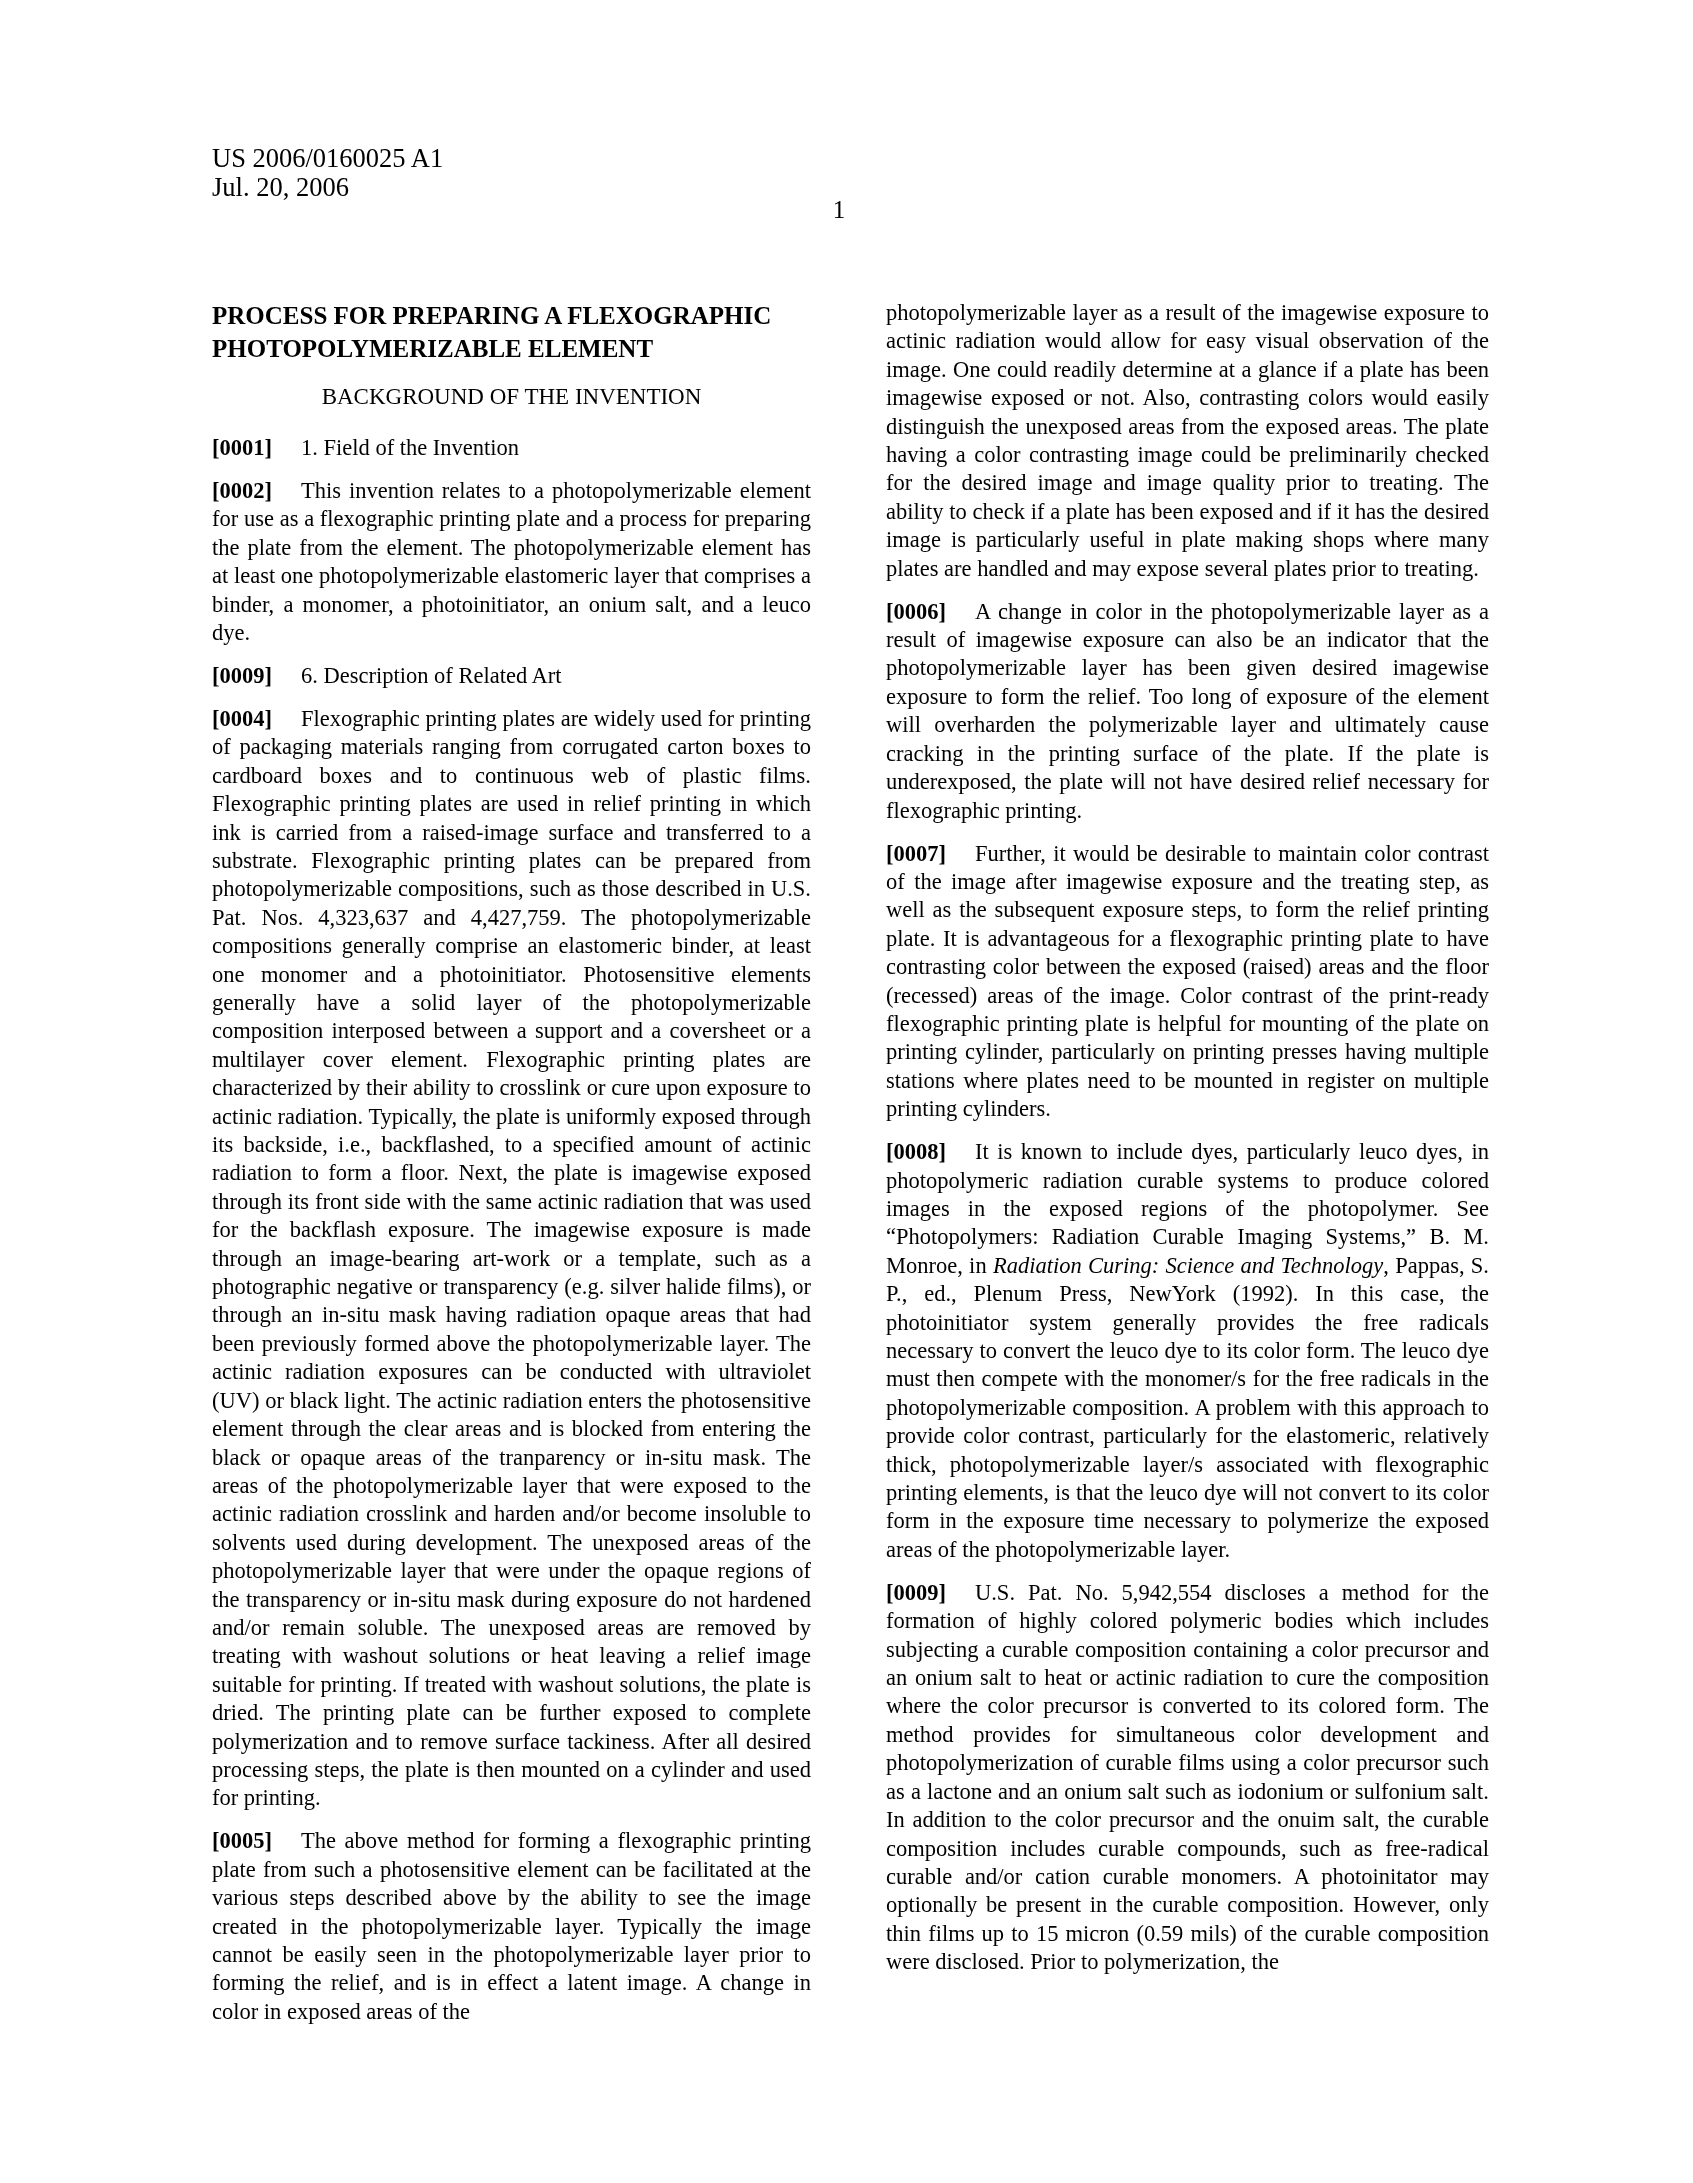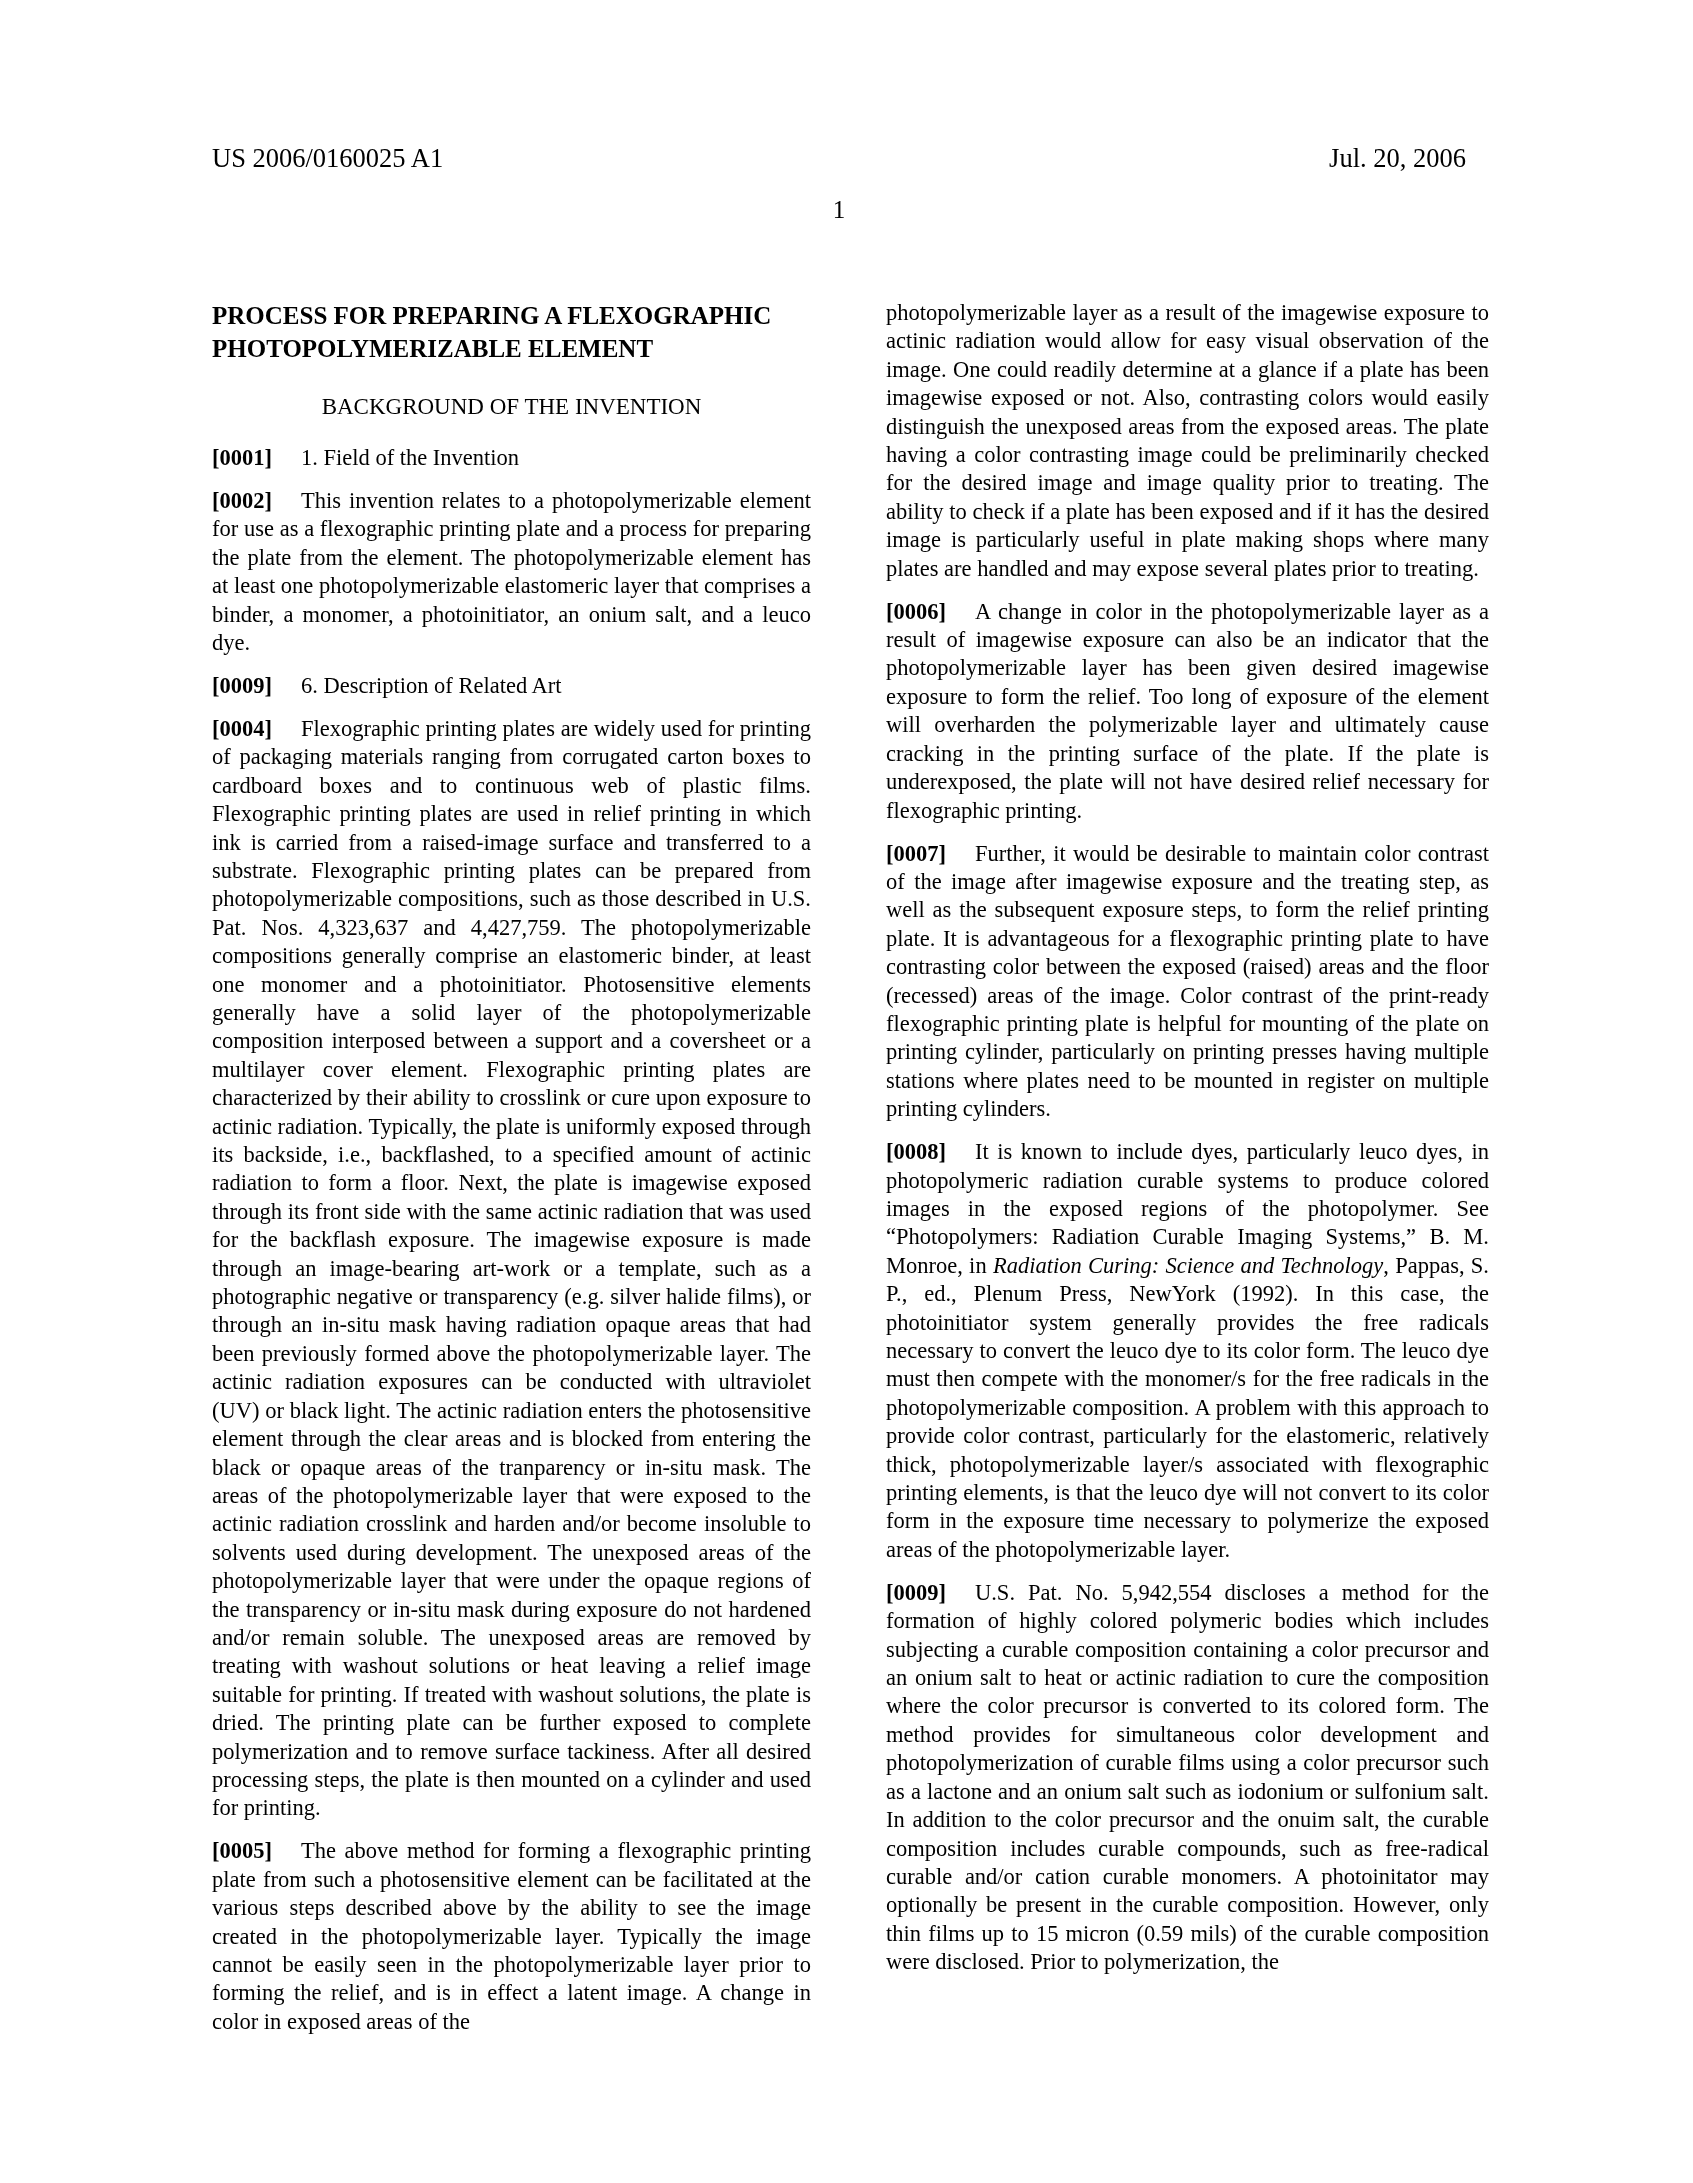--- a/index.html
+++ b/index.html
@@ -31,6 +31,7 @@
     justify-content: space-between;
     font-size: 26.5px;
     line-height: 29px;
+    flex-direction: column;
   }
   .page-number {
     position: absolute;

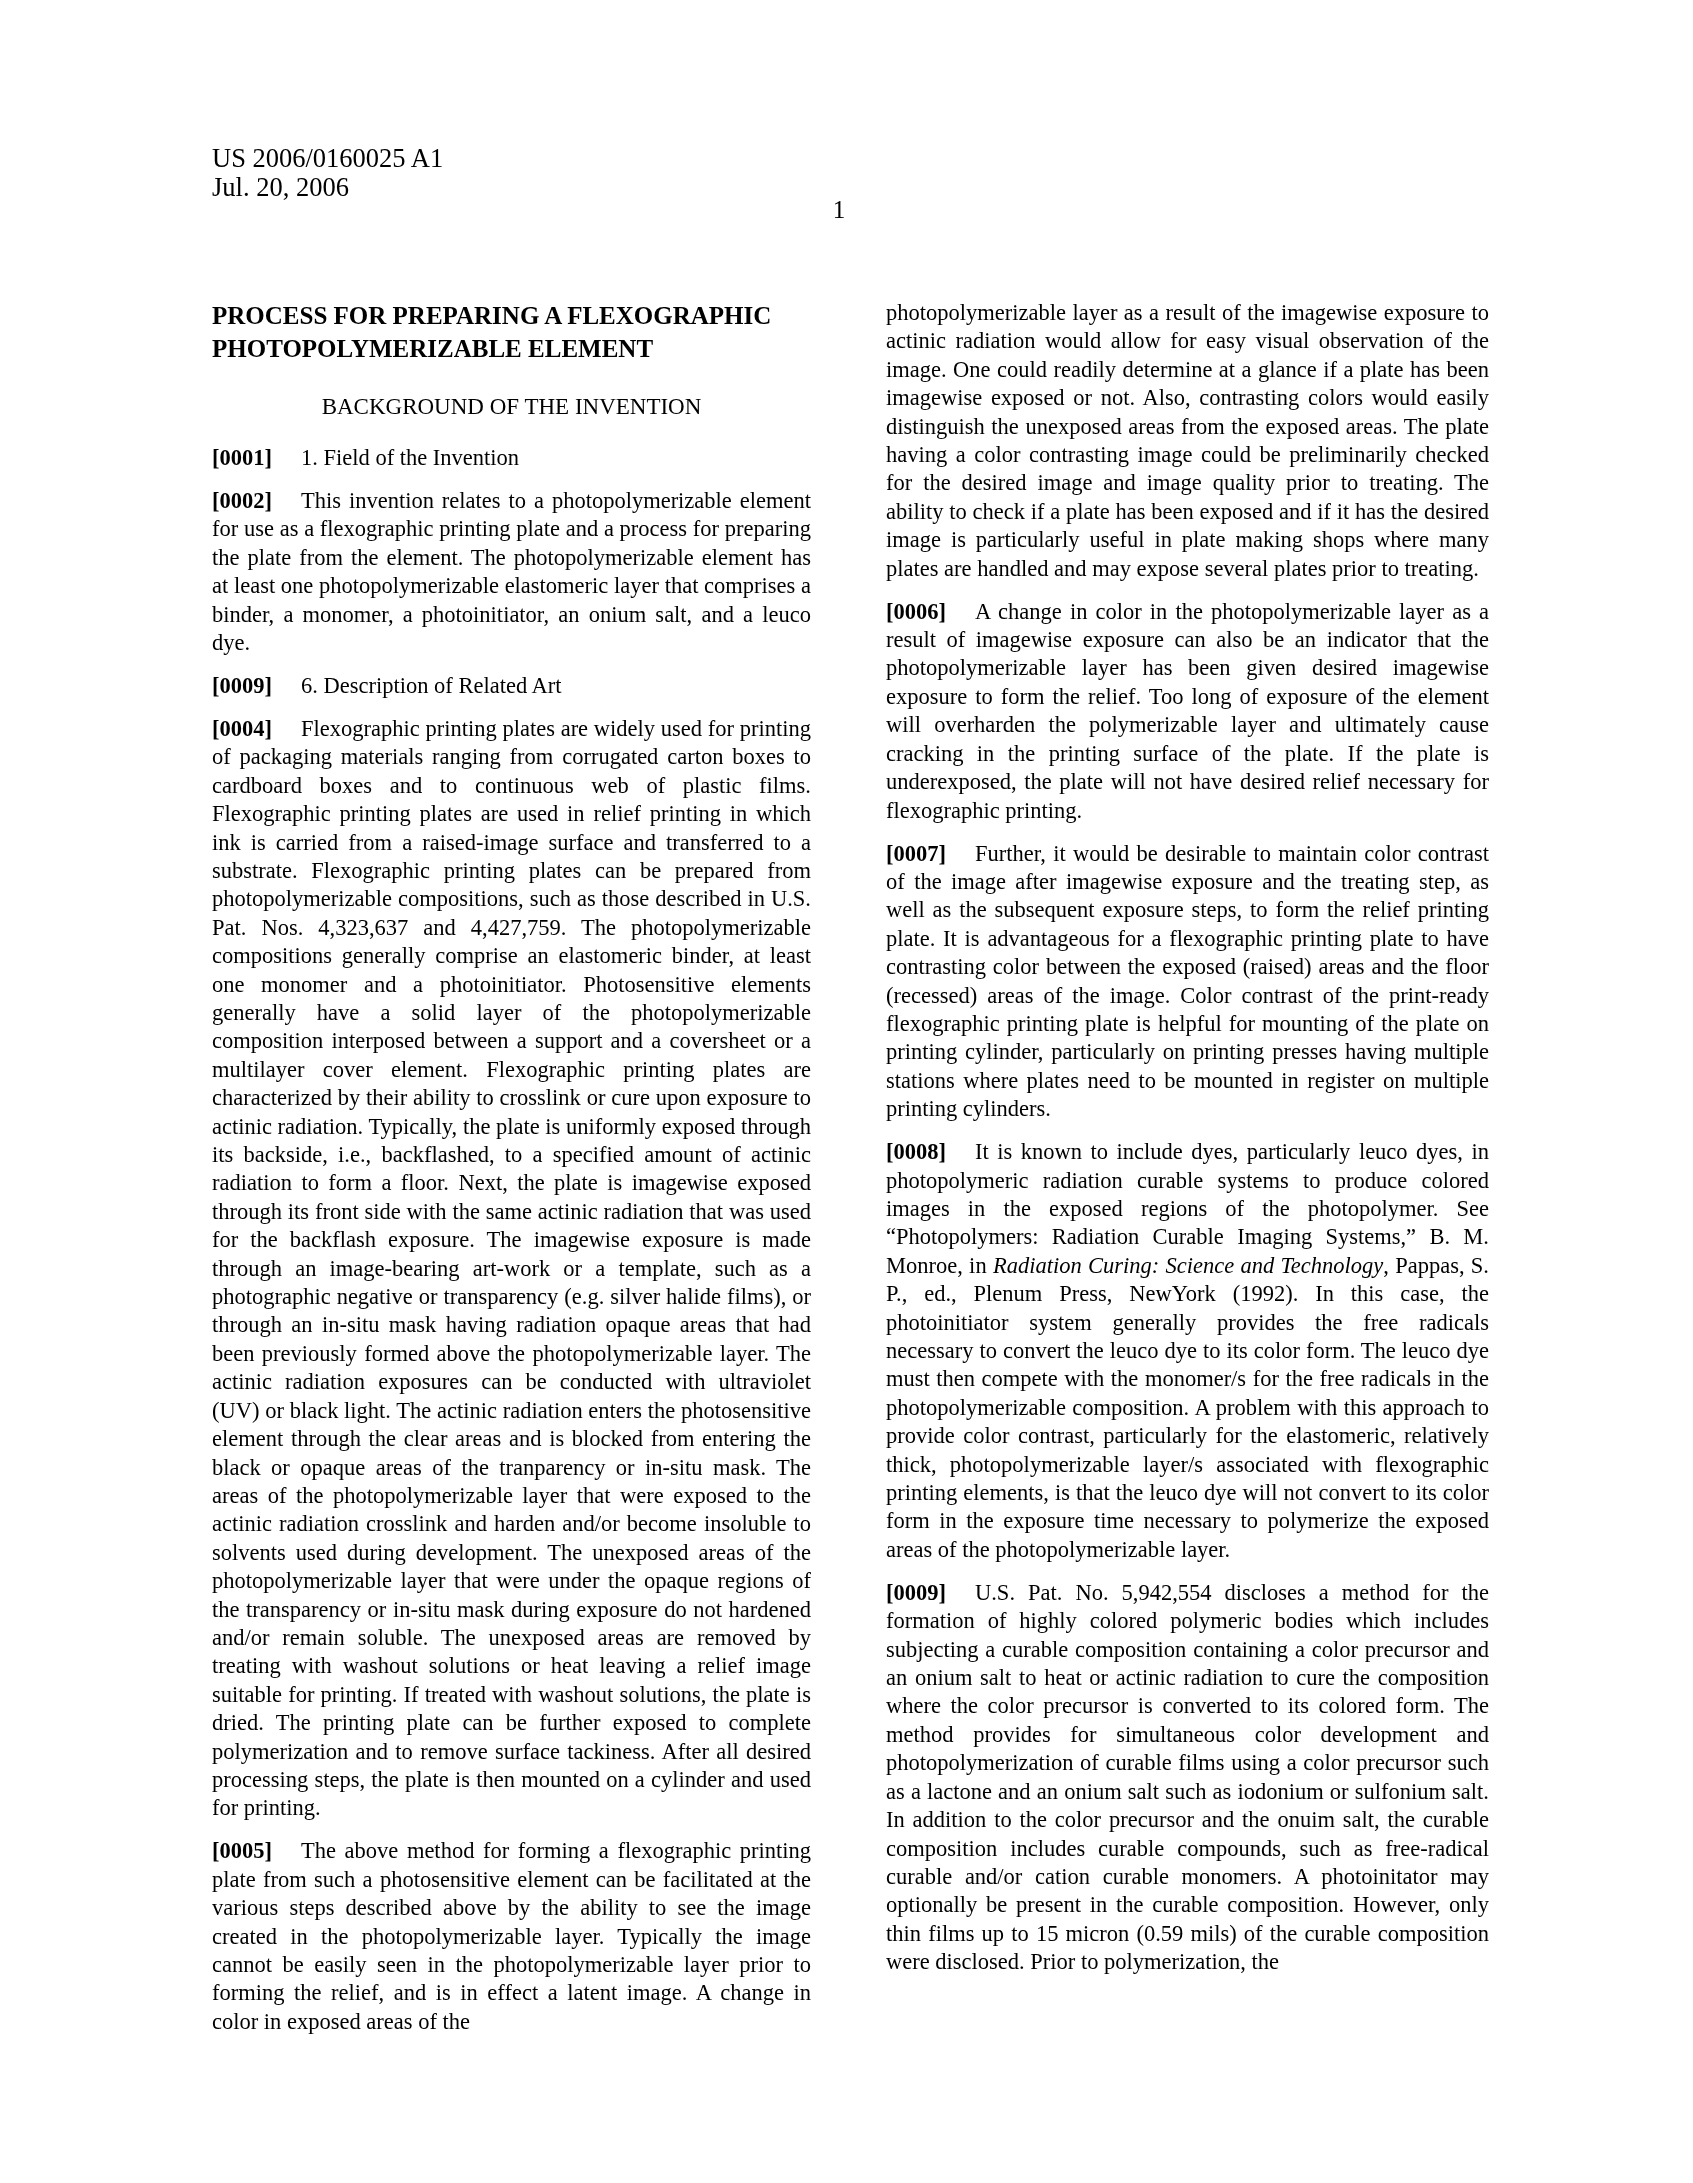--- a/index.html
+++ b/index.html
@@ -60,7 +60,7 @@
   .section-heading {
     text-align: center;
     font-size: 23px;
-    margin-top: 28px;
+    margin-top: 18px;
     margin-bottom: 22.5px;
   }
   .para {

